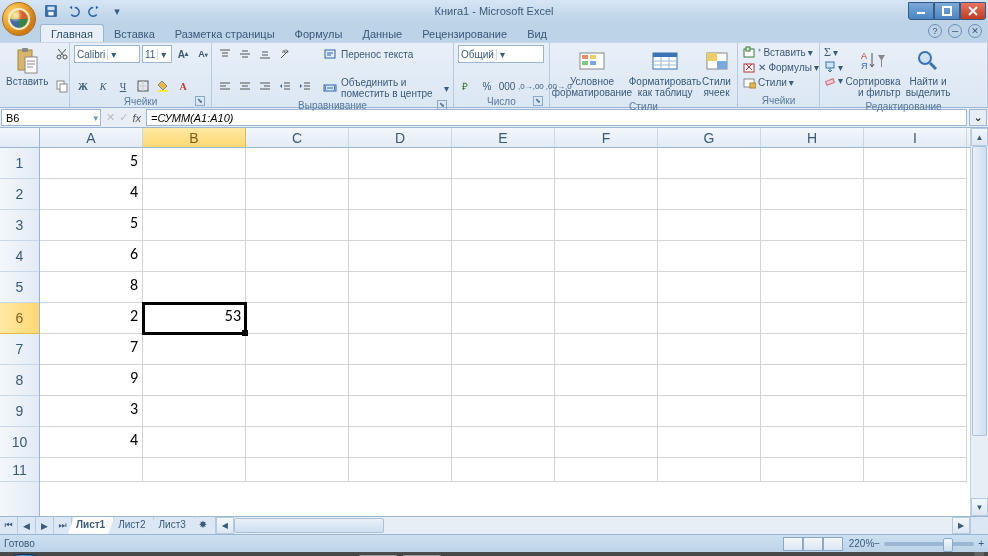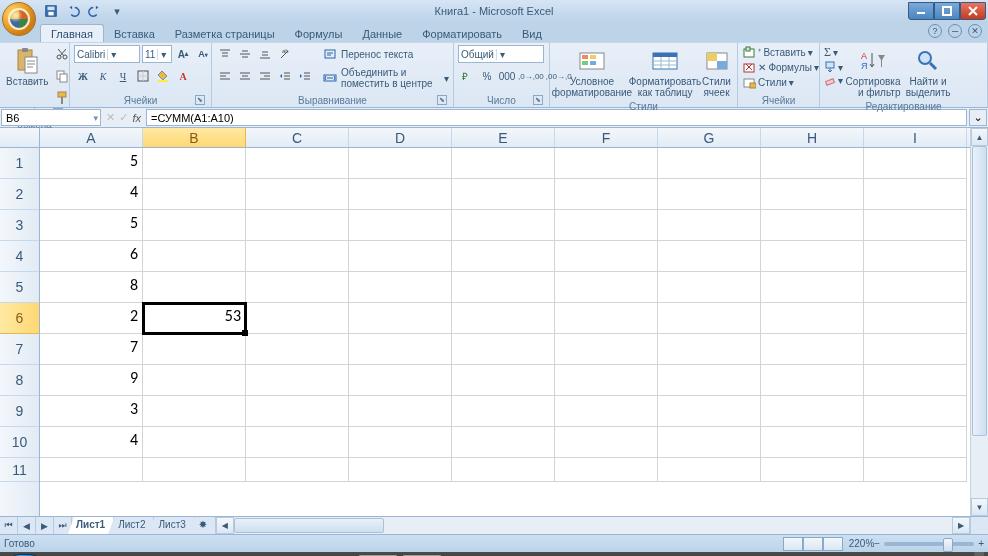--- a/index.html
+++ b/index.html
@@ -180,7 +180,7 @@
   <div class="tab">Разметка страницы</div>
   <div class="tab">Формулы</div>
   <div class="tab">Данные</div>
-  <div class="tab">Форматировать</div>
+  <div class="tab">Рецензирование</div>
   <div class="tab">Вид</div>
   <div class="app-help">
     <div>?</div>

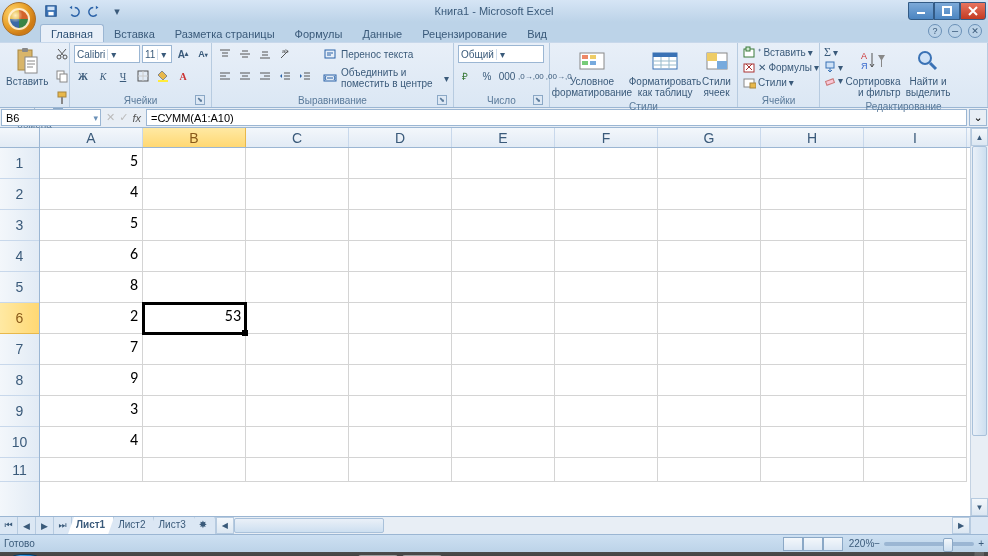--- a/index.html
+++ b/index.html
@@ -125,7 +125,7 @@
   .tray { margin-left:auto; display:flex; align-items:center; gap:6px; height:100%; color:#fff; font-size:10px; }
   .showdesk { width:10px; height:100%; border-left:1px solid #555; background:linear-gradient(rgba(255,255,255,.15),rgba(255,255,255,.02)); }
 
-  .col { display:flex; flex-direction:column; gap:4px; }
+  .col { display:flex; flex-direction:column; gap:14px; }
 </style>
 </head>
 <body>

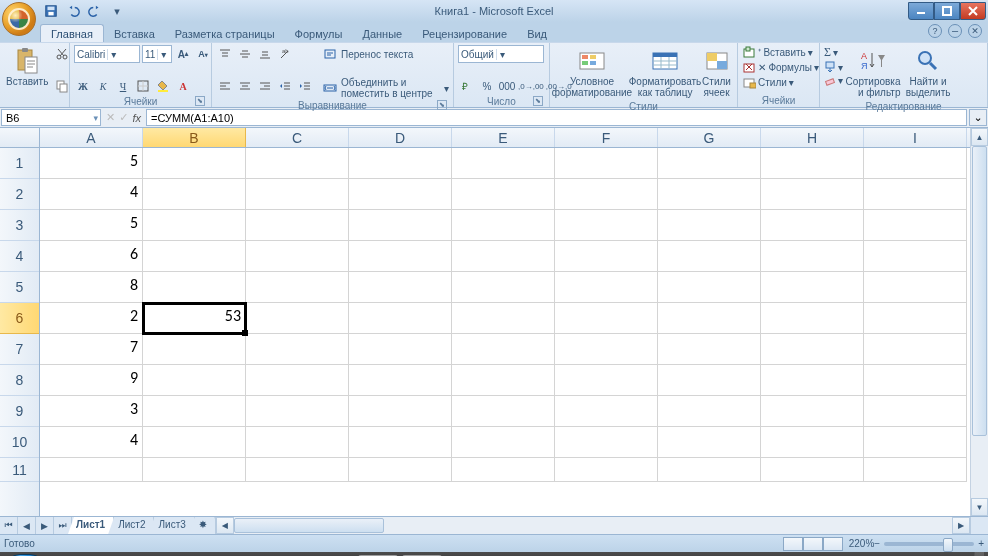--- a/index.html
+++ b/index.html
@@ -69,7 +69,7 @@
   .namebox .dd { position:absolute; right:2px; font-size:9px; color:#6a90b7; }
   .fxbtns { display:flex; align-items:center; padding:0 4px; gap:4px; }
   .fxbtns span { color:#9aa; font-size:11px; }
-  .fxinput { flex:1; border:1px solid #9bb6d3; background:#fff; margin:1px; padding:0 4px; display:flex; align-items:center; }
+  .fxinput { flex:1; border:1px solid #9bb6d3; background:#fff; margin:1px; padding:0 4px; display:flex; align-items:center;font-style:italic; }
   .fxexpand { width:18px; display:flex; align-items:center; justify-content:center; border:1px solid #9bb6d3; margin:1px; background:#e8eef5; }
 
   

